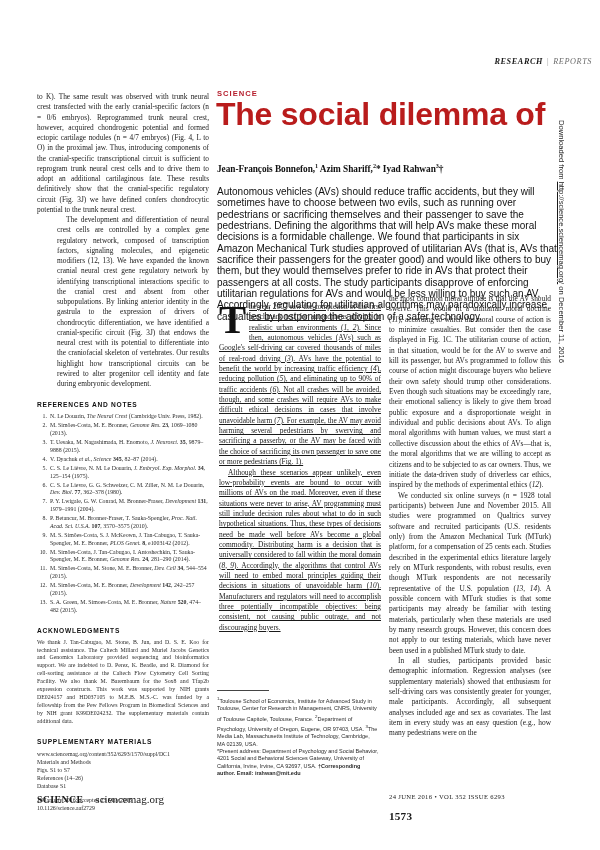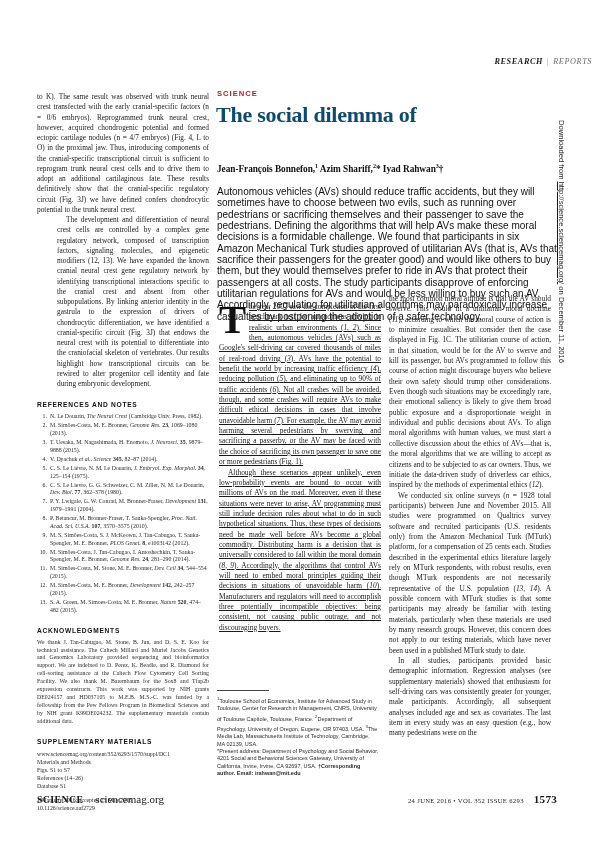--- a/index.html
+++ b/index.html
@@ -148,12 +148,12 @@
     left: 216px;
     top: 100px;
     width: 330px;
-    font-family: Liberation Serif, serif;
-    font-weight: bold;
-    font-size: 22px;
+    font-family: Liberation Sans, sans-serif;
+    font-weight: bold;
+    font-size: 32px;
     line-height: 29px;
     letter-spacing: -0.25px;
-    color: #0c4a6e;
+    color: #b91c1c;
   }
   .authors {
     position: absolute;

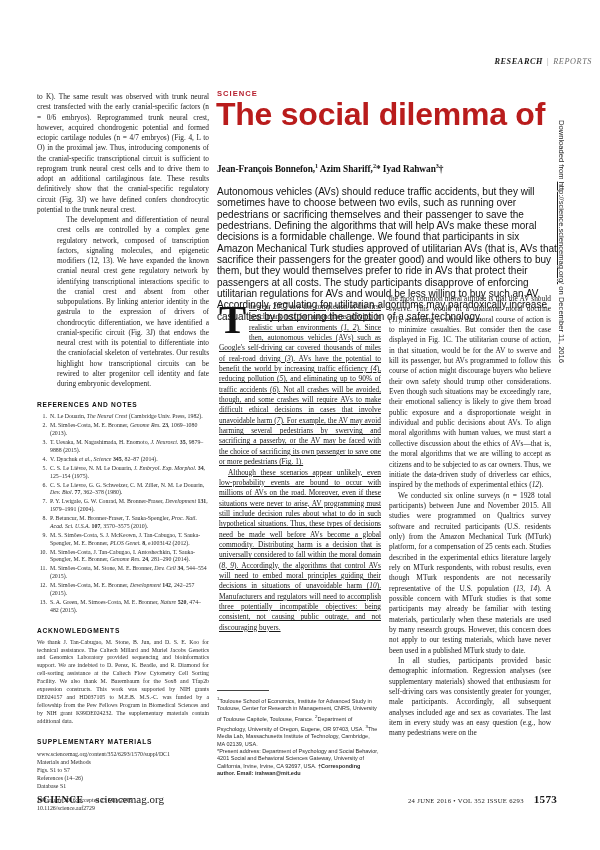--- a/index.html
+++ b/index.html
@@ -247,6 +247,7 @@
     align-items: baseline;
     justify-content: flex-end;
     gap: 10px;
+    flex-direction: column;
   }
   .col-footer .issue { font-variant: small-caps; color: #222; }
   .col-footer .pageno {

